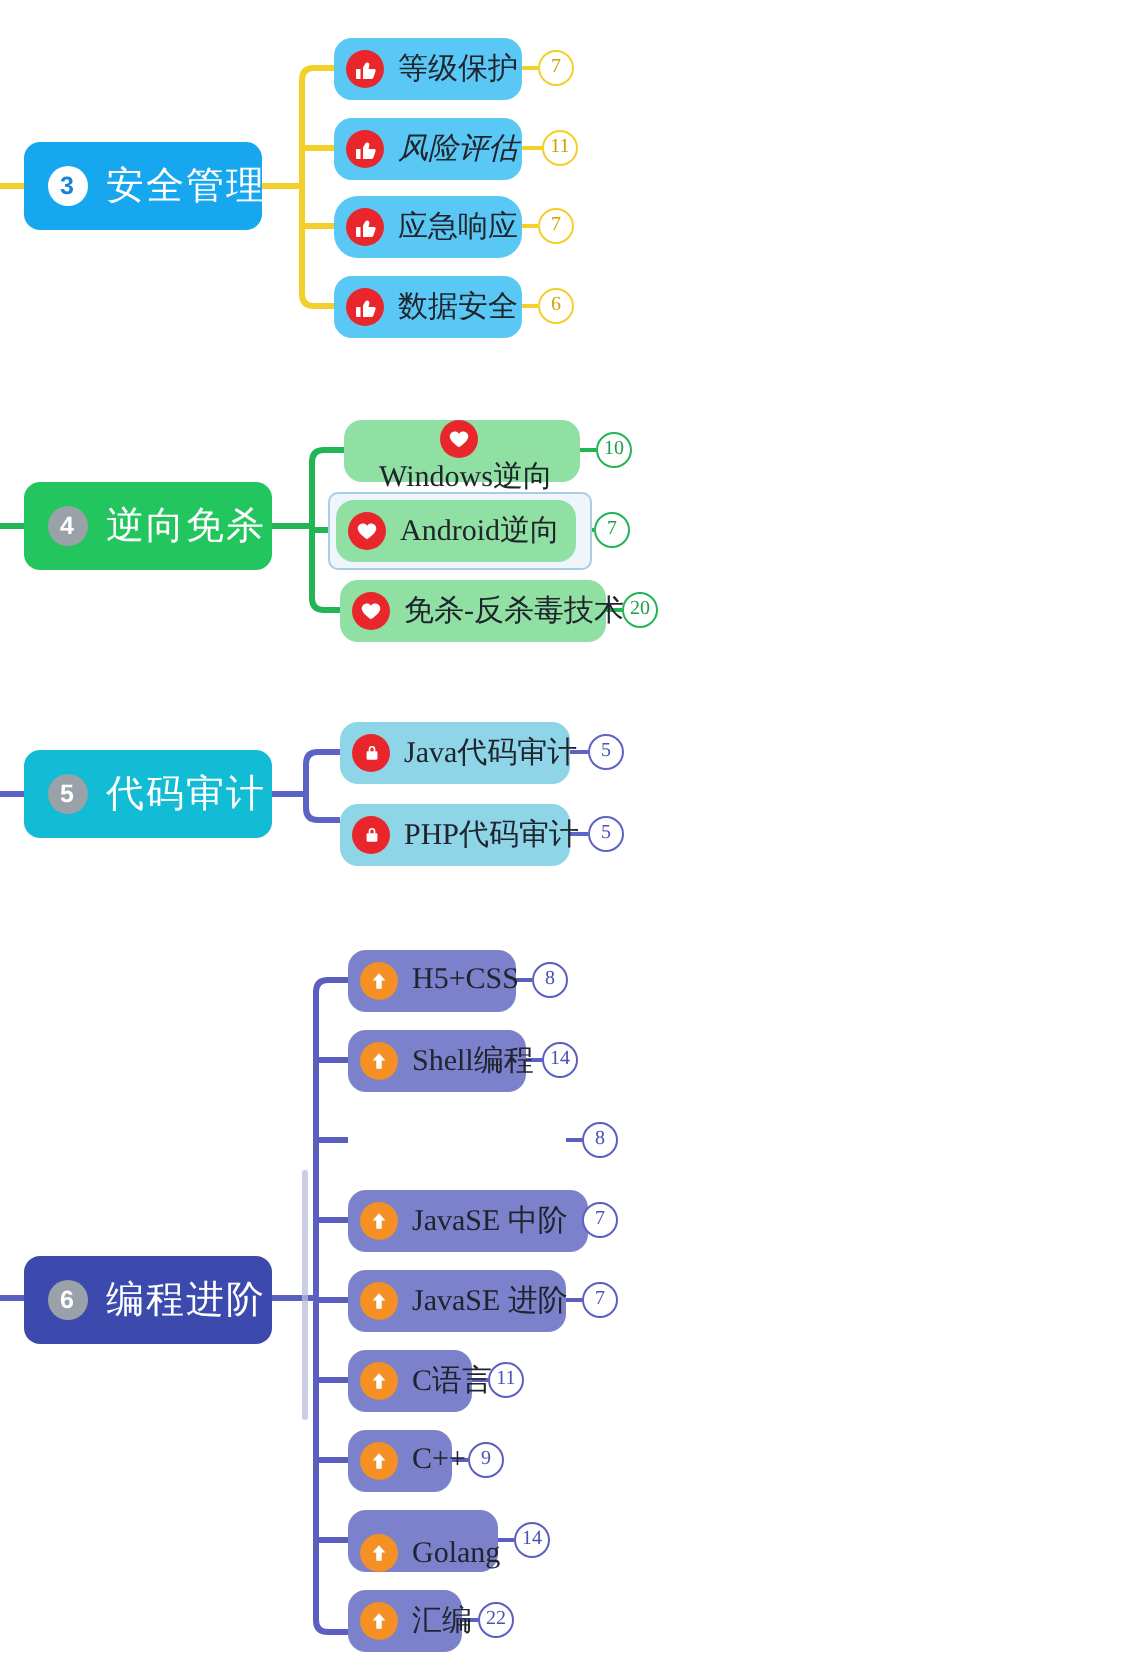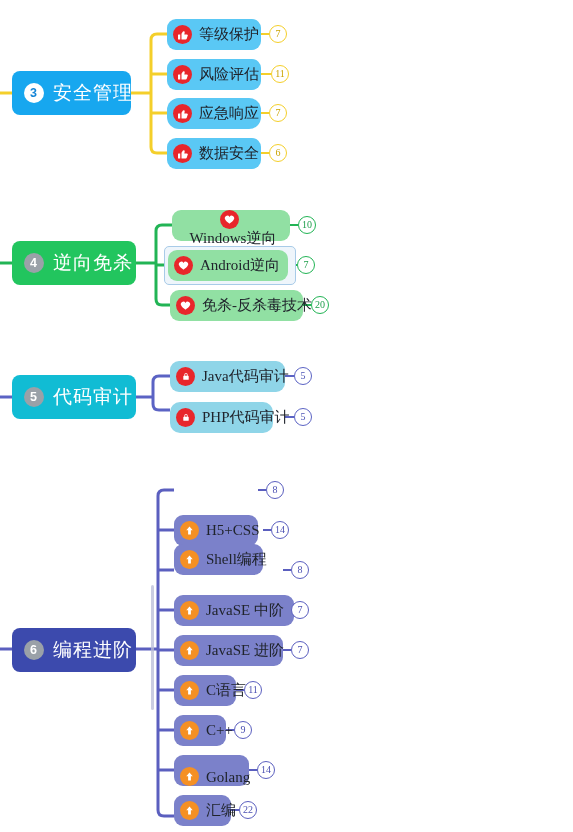--- a/index.html
+++ b/index.html
@@ -185,7 +185,7 @@
   </div>
   <div class="count" style="left:269px; top:25px; border:1.6px solid #f4cf2a; color:#c9a300;">7</div>
 
-  <div class="child-node" style="left:167px; top:59px; width:94px; background:#5ac8f5;">
+  <div class="child-node" style="left:167px; top:59px; width:94px; background:#5ac8f5;font-style:italic;">
     <span class="ic" style="background:#e8262b;">
       <svg width="12" height="12" viewBox="0 0 24 24" fill="#ffffff">
         <path d="M9 21h8.5a2 2 0 0 0 1.9-1.4l2-6.1A1.6 1.6 0 0 0 19.9 11H14.6l.8-3.9a2.2 2.2 0 0 0-3.9-1.8L9 9.6V21zM3 11h3.5v10H3a1 1 0 0 1-1-1v-8a1 1 0 0 1 1-1z"></path>

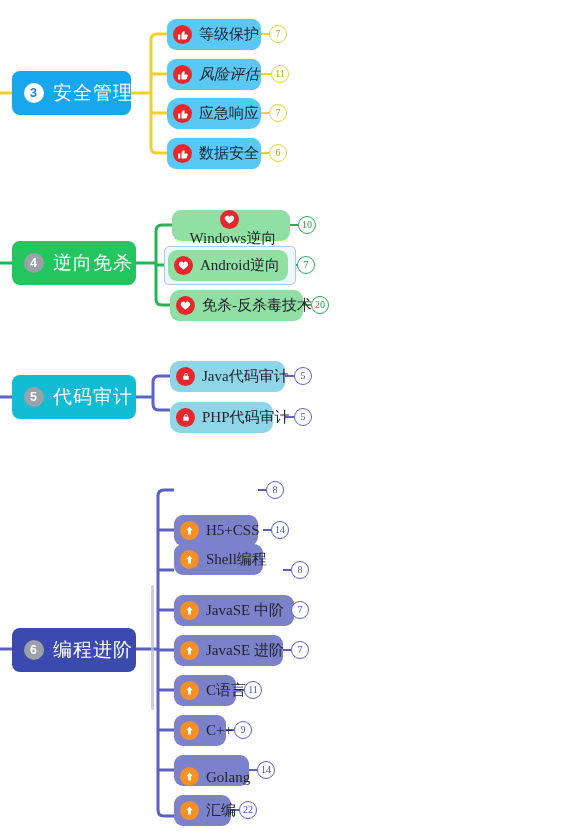--- a/index.html
+++ b/index.html
@@ -266,7 +266,7 @@
   </div>
   <div class="count" style="left:294px; top:367px; border:1.6px solid #5b63c4; color:#4b53b4;">5</div>
 
-  <div class="child-node" style="left:170px; top:402px; width:103px; background:#8fd5e8;border-radius:10px;">
+  <div class="child-node" style="left:170px; top:402px; width:115px; background:#8fd5e8;">
     <span class="ic" style="background:#e8262b;">
       <svg width="10" height="11" viewBox="0 0 24 24" fill="#ffffff">
         <path d="M8 10V7.5a4 4 0 0 1 8 0V10h1.2c.7 0 1.3.6 1.3 1.3v7.4c0 .7-.6 1.3-1.3 1.3H6.8c-.7 0-1.3-.6-1.3-1.3v-7.4c0-.7.6-1.3 1.3-1.3H8zm2 0h4V7.5a2 2 0 0 0-4 0V10z"></path>

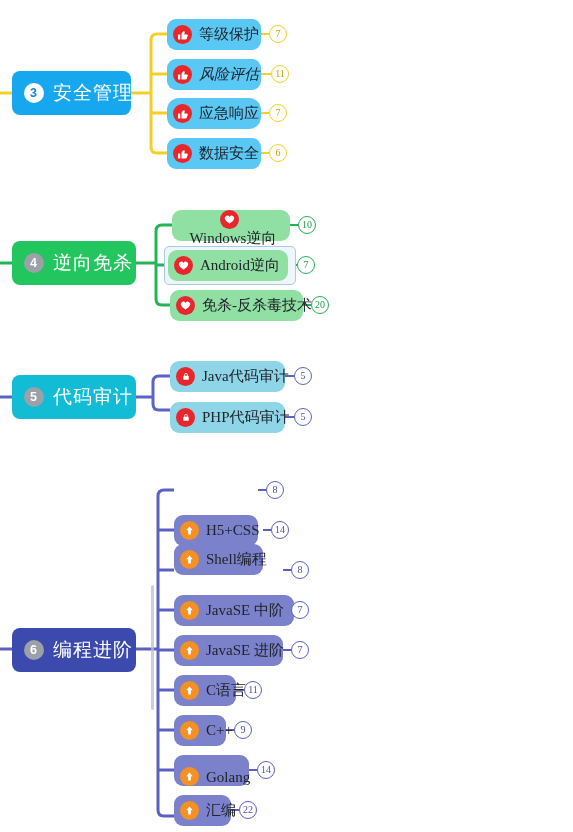--- a/index.html
+++ b/index.html
@@ -281,7 +281,7 @@
     <span class="main-label">编程进阶</span>
   </div>
 
-  <div class="child-node" style="left:174px; top:475px; width:84px; background:#7b81ca;margin-top:40px;">
+  <div class="child-node" style="left:174px; top:475px; width:84px; background:#7b81ca;">
     <span class="ic" style="background:#f59024;">
       <svg width="11" height="11" viewBox="0 0 24 24" fill="#ffffff">
         <path d="M12 3.5l7 8h-4v9h-6v-9H5z"></path>

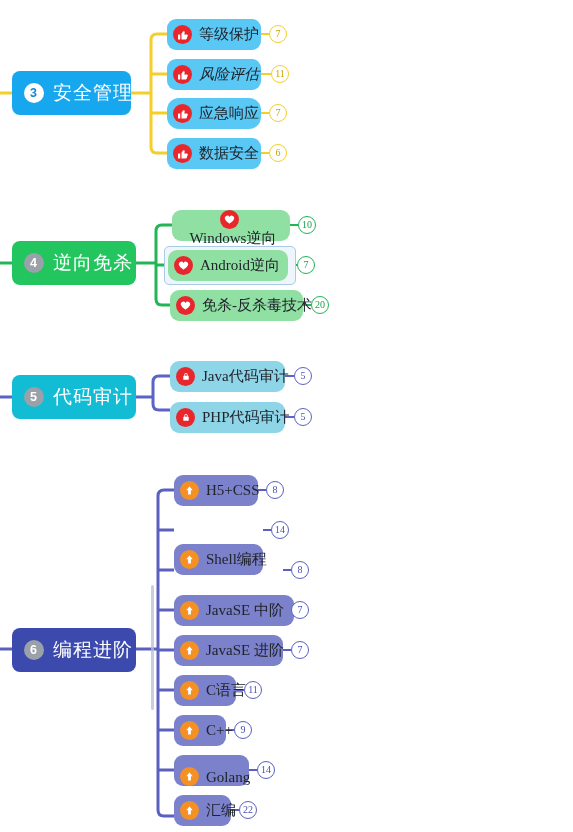--- a/index.html
+++ b/index.html
@@ -291,7 +291,7 @@
   </div>
   <div class="count" style="left:266px; top:481px; border:1.6px solid #5b5fbf; color:#4b50b2;">8</div>
 
-  <div class="child-node" style="left:174px; top:544px; width:89px; background:#7b81ca;">
+  <div class="child-node" style="left:174px; top:515px; width:89px; background:#7b81ca;">
     <span class="ic" style="background:#f59024;">
       <svg width="11" height="11" viewBox="0 0 24 24" fill="#ffffff">
         <path d="M12 3.5l7 8h-4v9h-6v-9H5z"></path>

